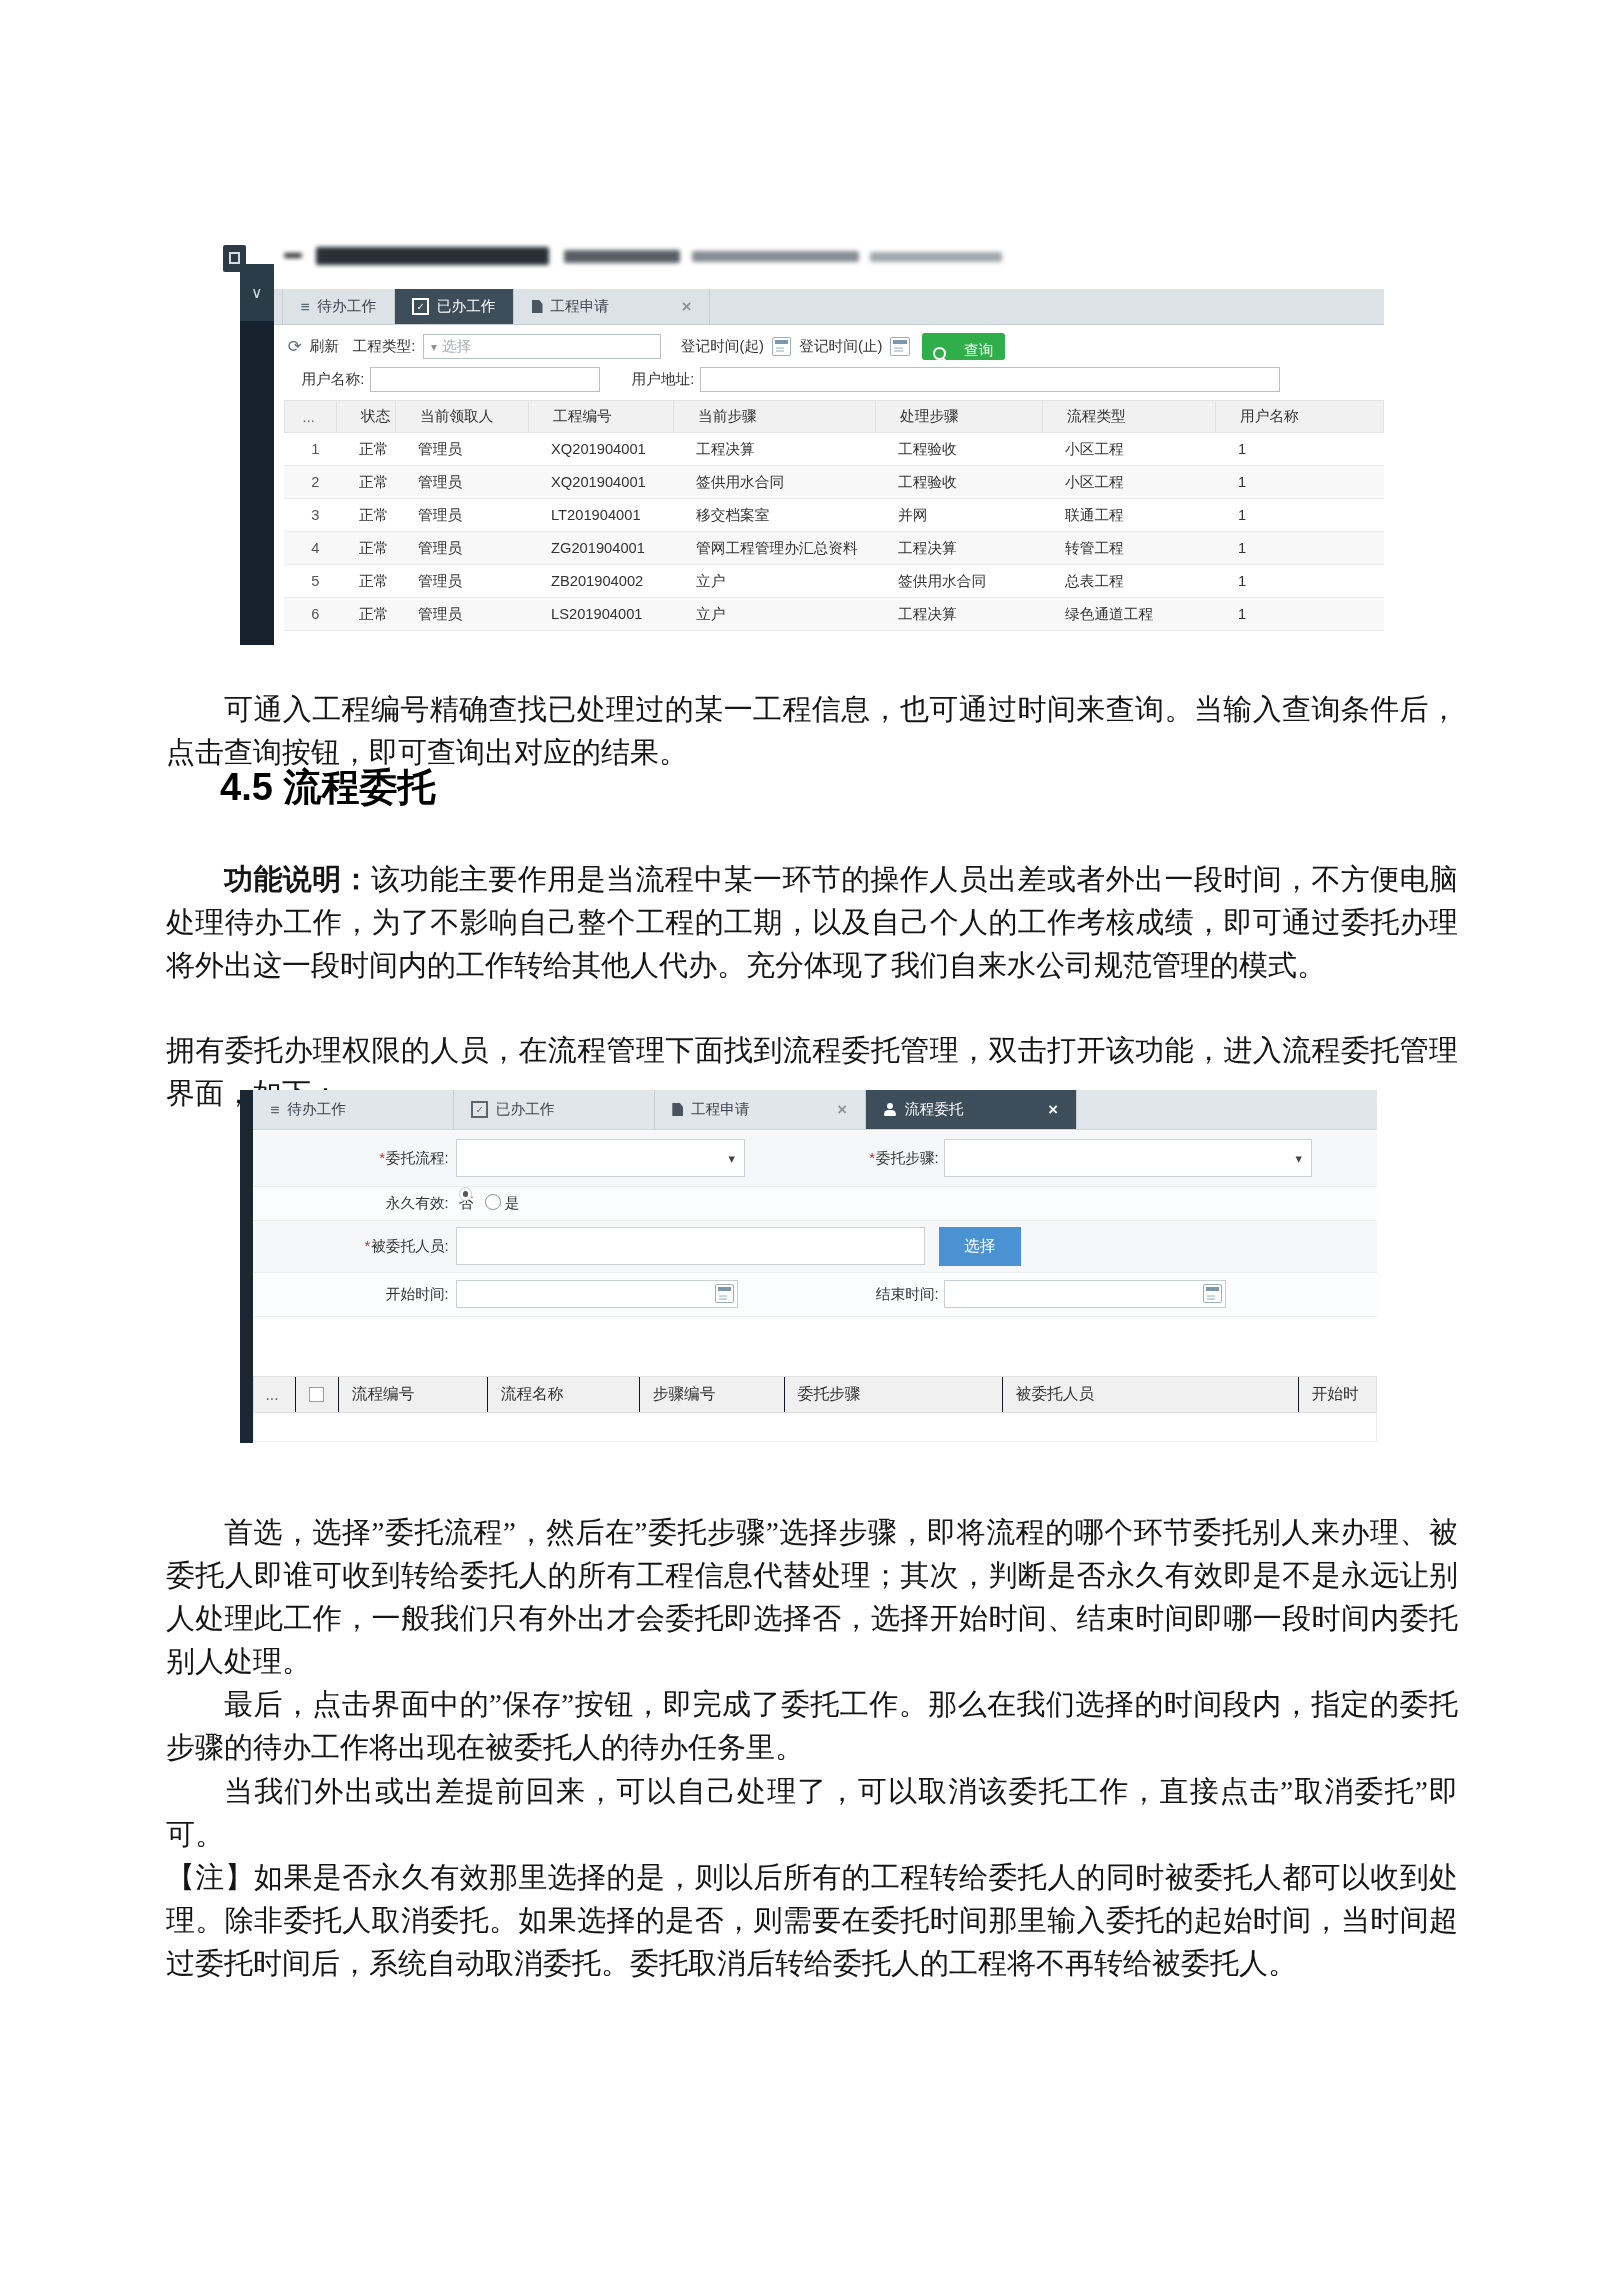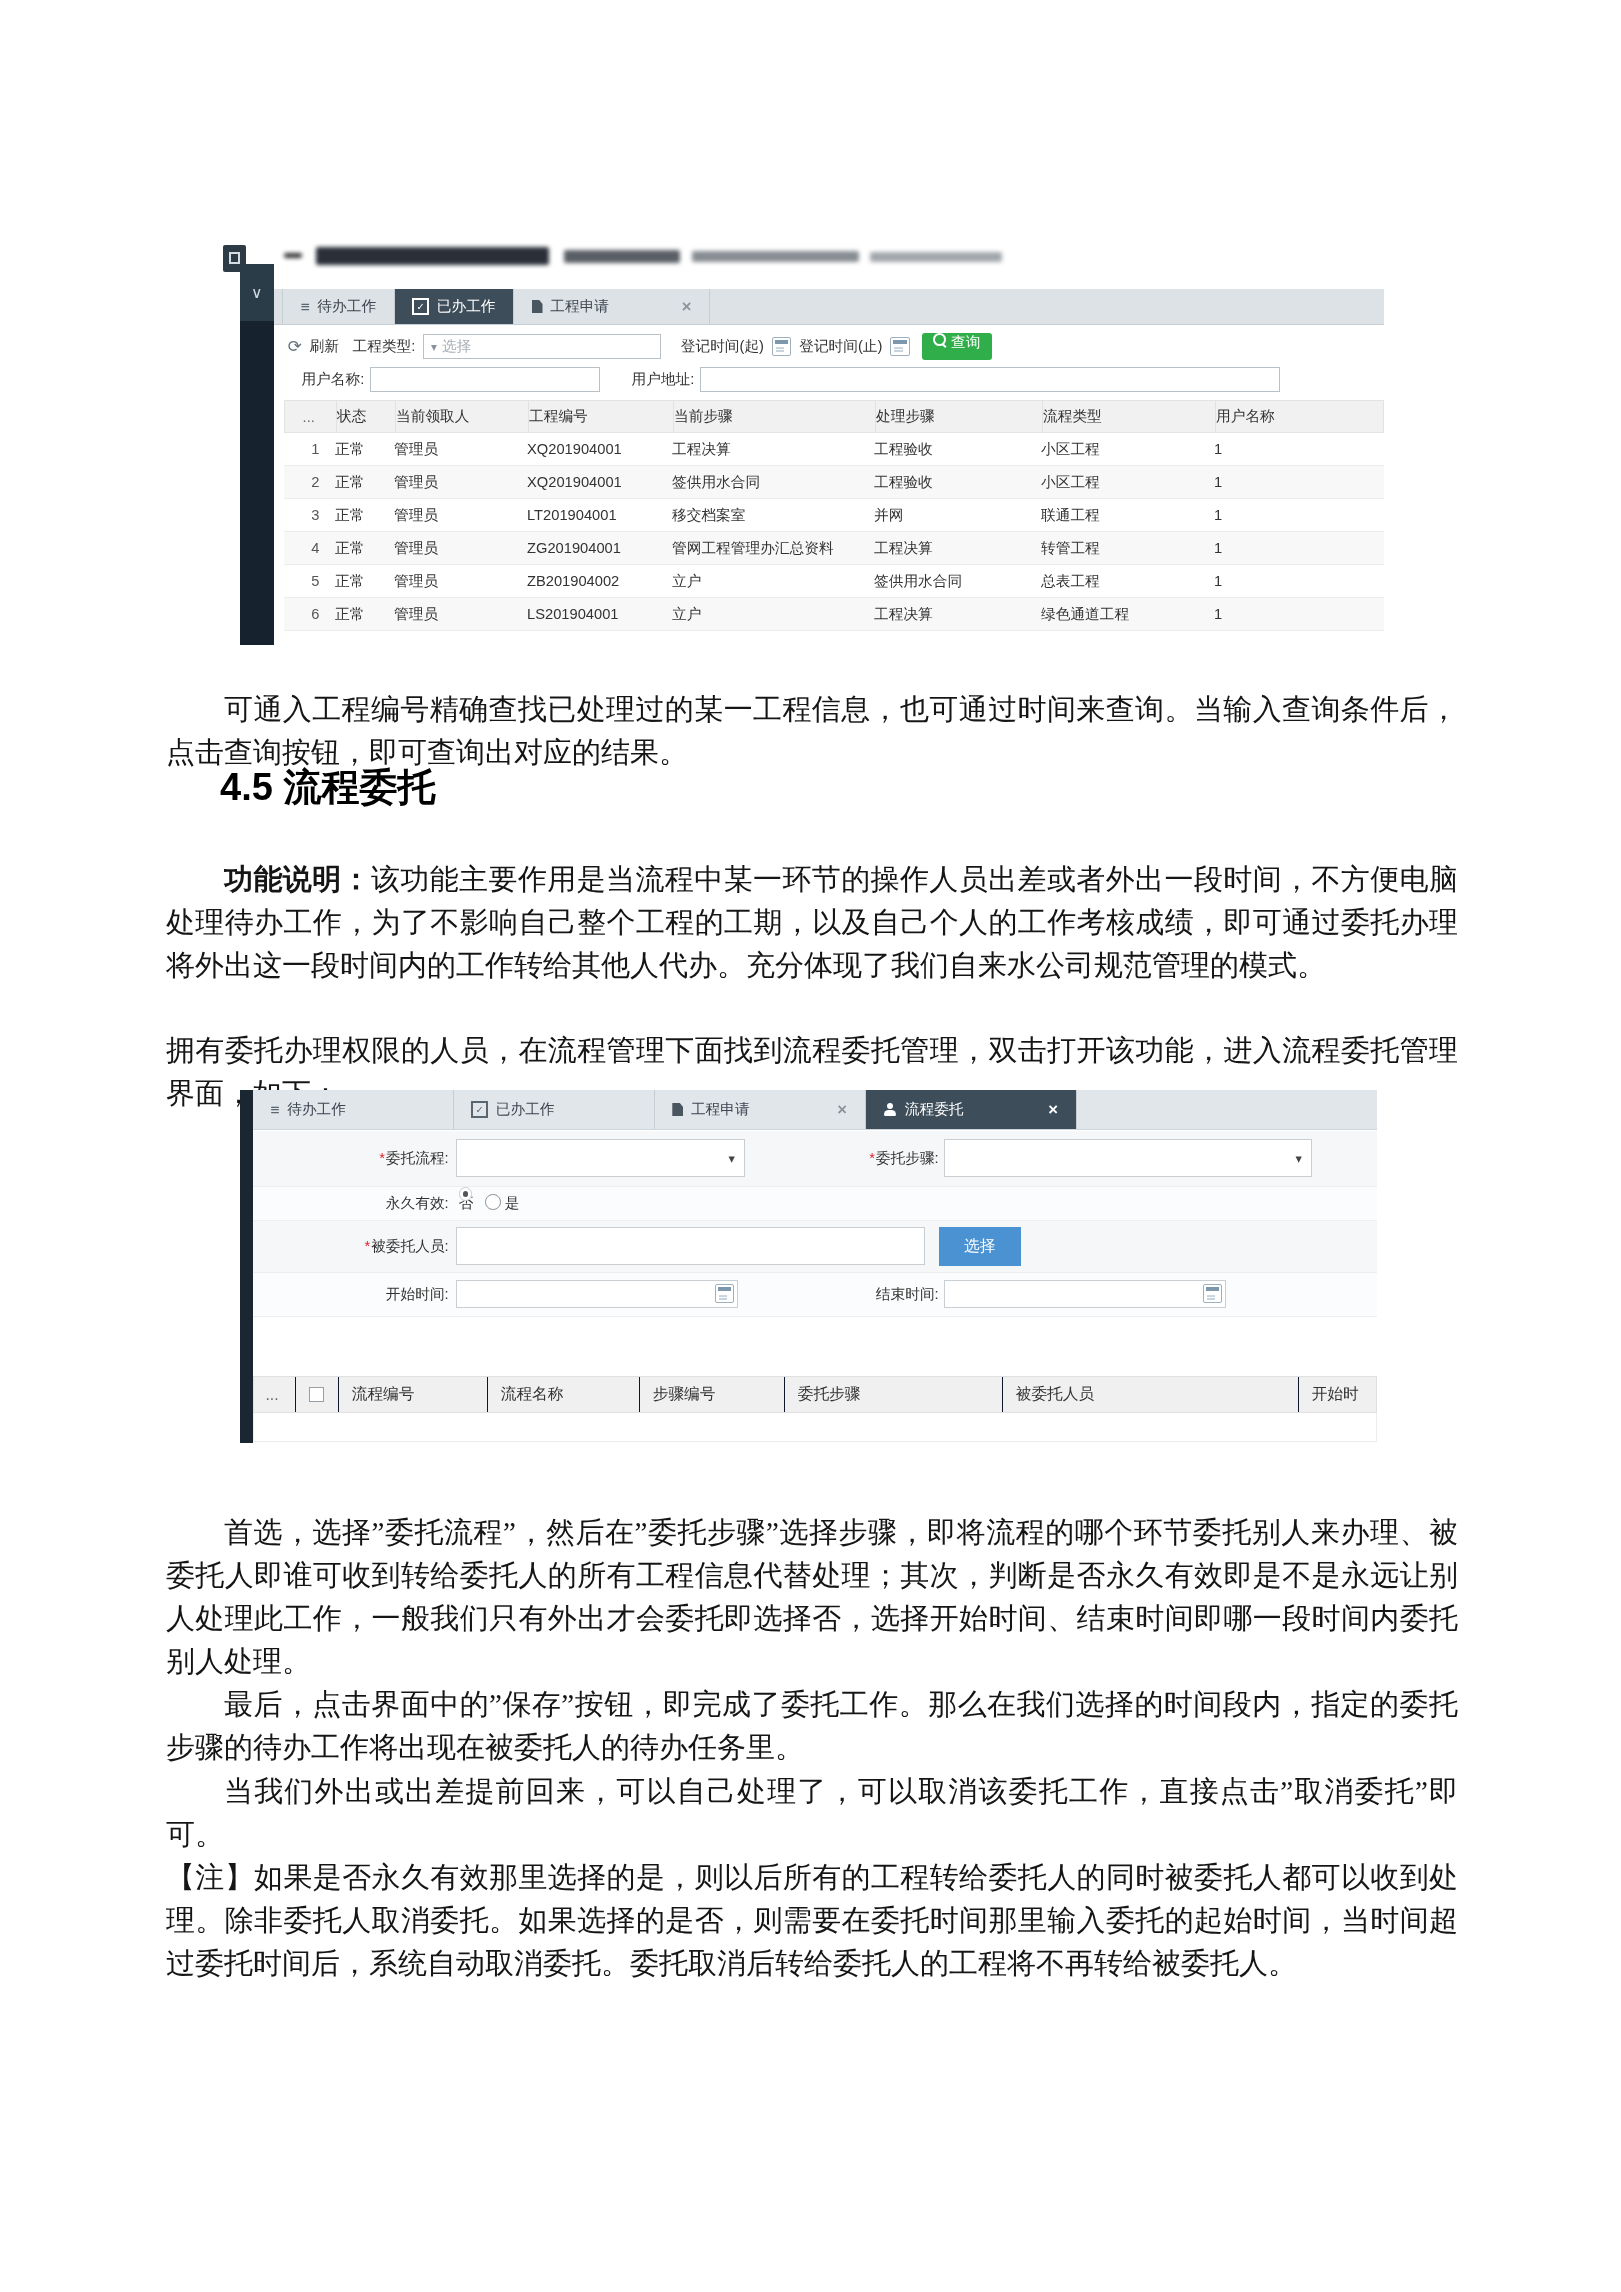--- a/index.html
+++ b/index.html
@@ -66,7 +66,7 @@
          align-items:center;gap:4.9px;padding:0 6.9px;box-sizing:border-box}
   .combo .caret{color:#8a929a;font-size:11.8px}
   .combo .ph{color:#a9b0b6}
-  .btn-green{height:26.5px;background:#2fae4a;color:#fff;display:flex;align-items:flex-start;gap:5px;
+  .btn-green{height:26.5px;background:#2fae4a;color:#fff;display:flex;align-items:flex-end;gap:18px;
              padding:0 11.8px;border-radius:2.9px;margin-left:3.9px}
   .i-refresh{color:#667079;font-size:16.7px}
   .f1-filter{position:absolute;left:51px;top:120px;width:1110px;height:29px;display:flex;

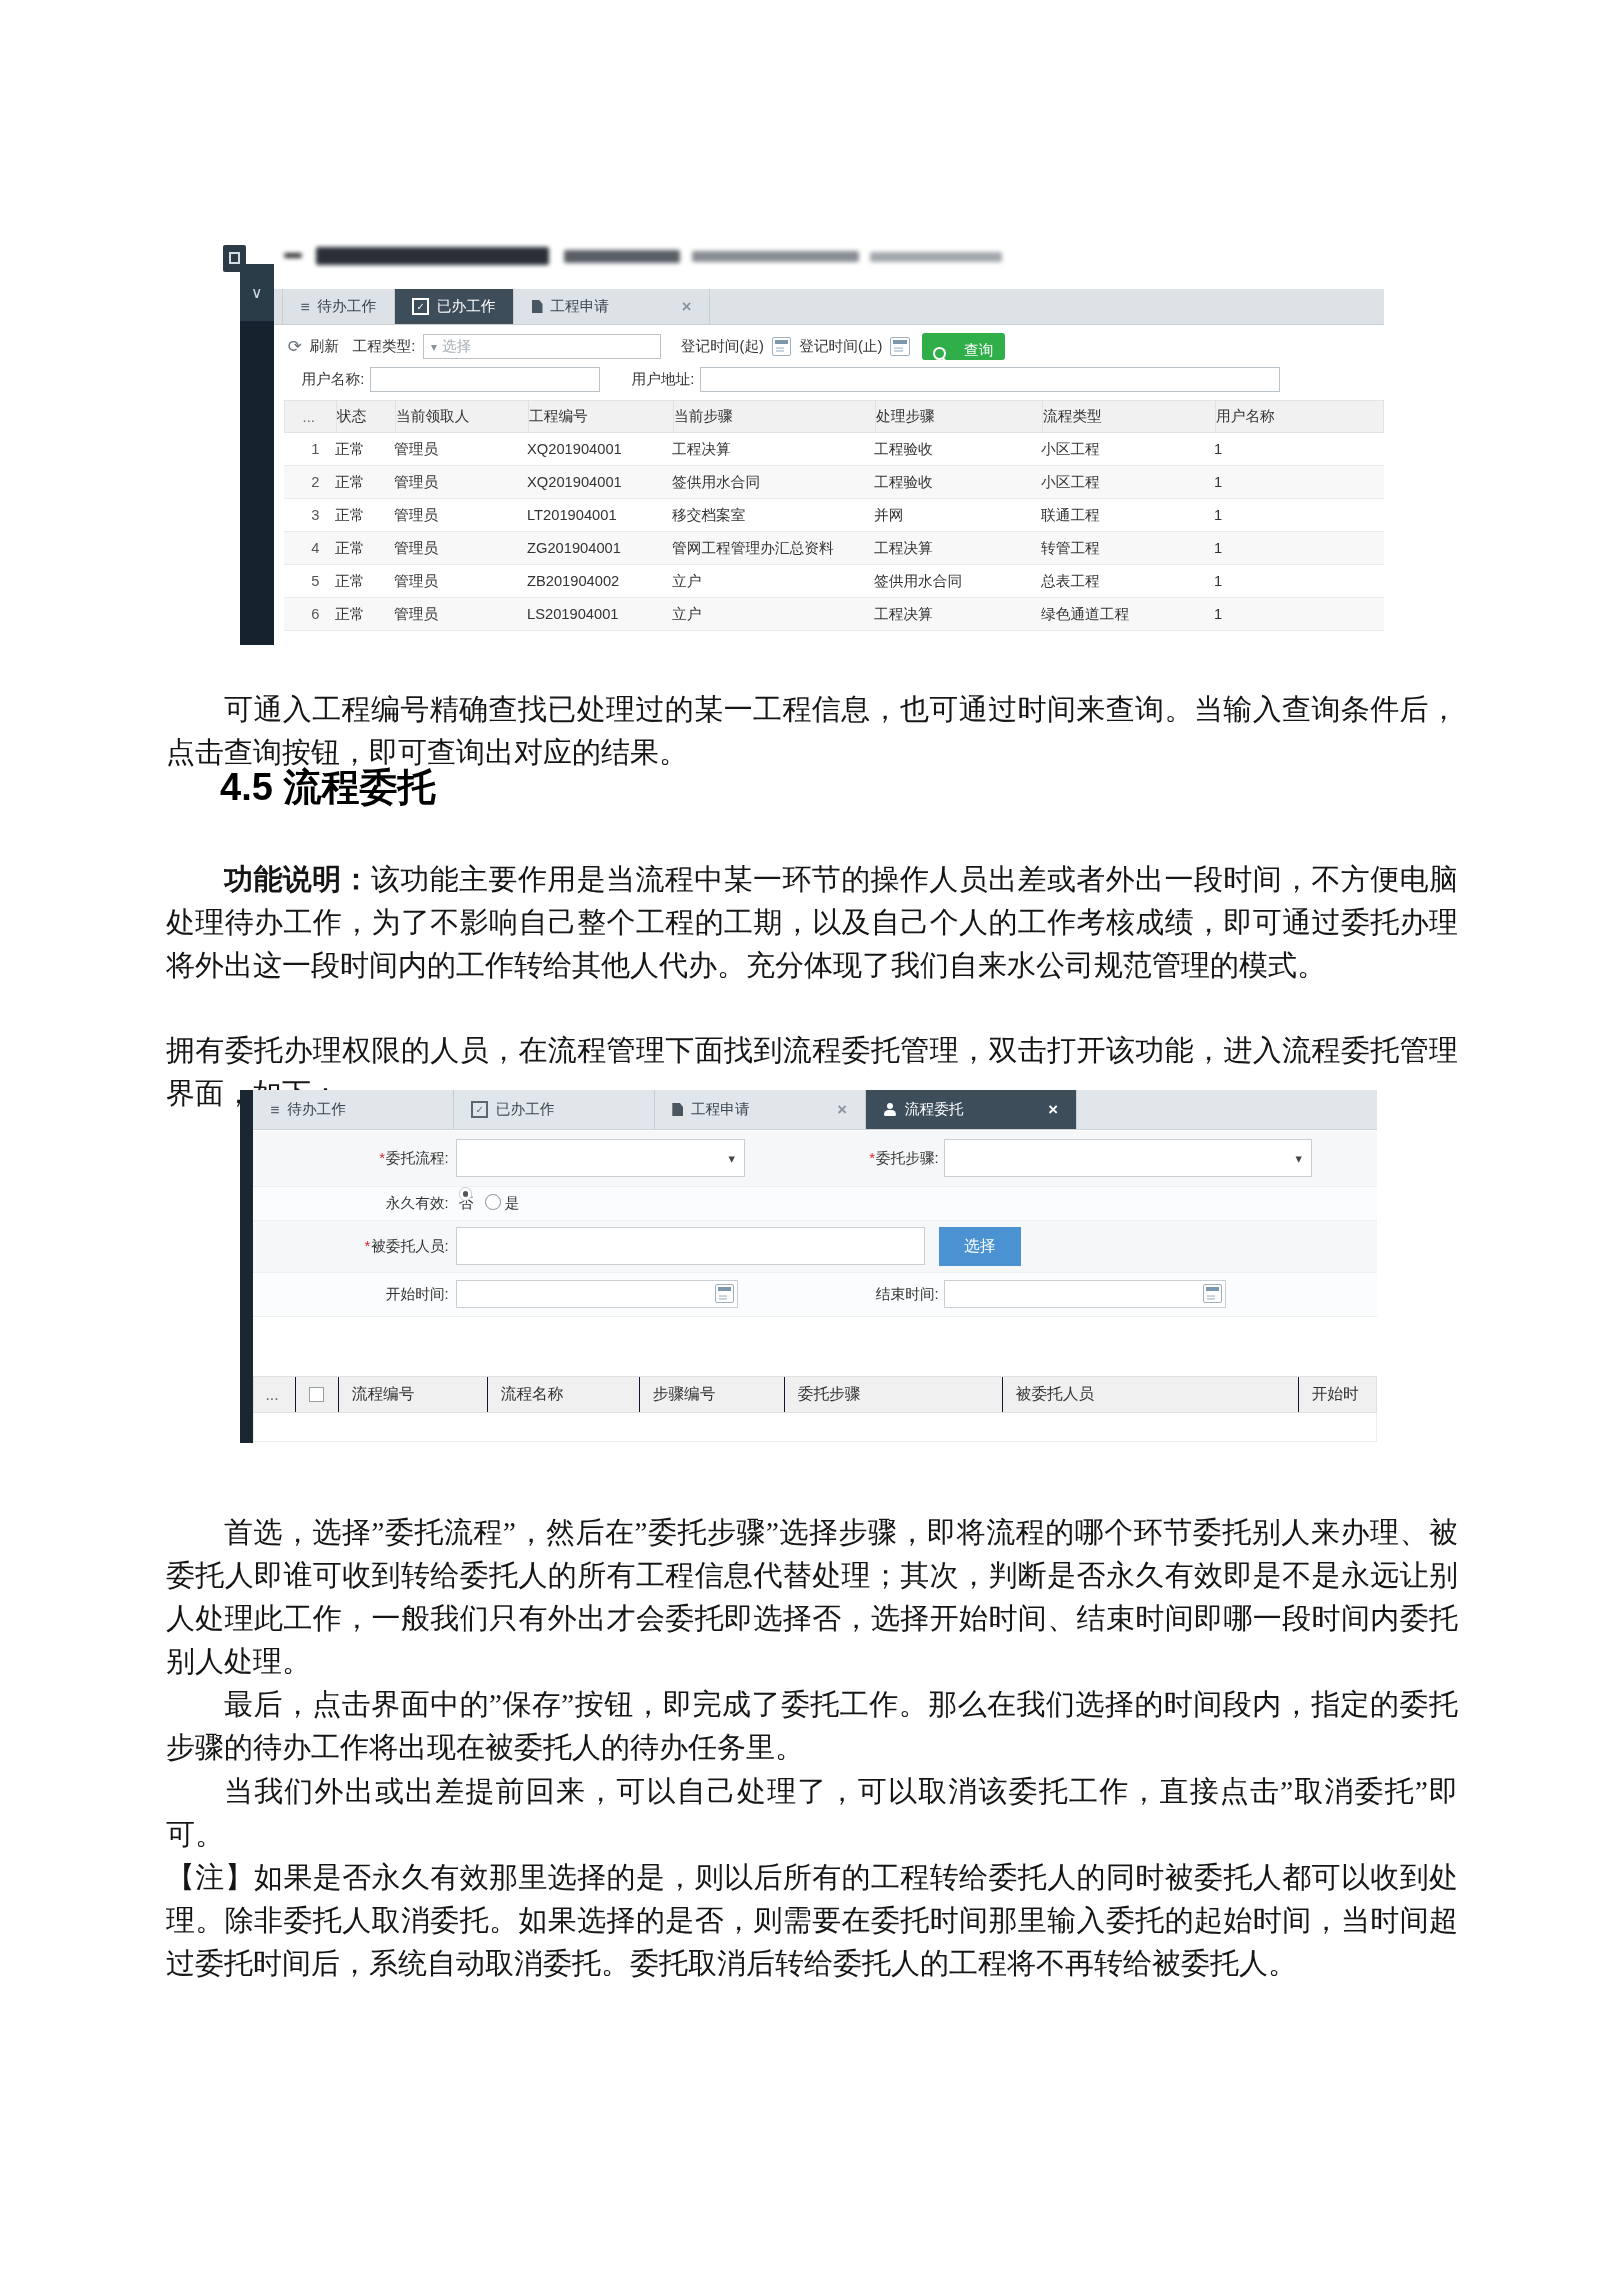--- a/index.html
+++ b/index.html
@@ -74,7 +74,7 @@
   .f1-table{position:absolute;left:61px;top:155px;width:1100px}
   .t1row{display:grid;grid-template-columns:51px 59px 133px 145px 202px 167px 173px 171px;
          align-items:center;height:32px;border-bottom:1px solid #ececec}
-  .t1row>span{padding-left:0;overflow:hidden;white-space:nowrap}
+  .t1row>span{padding-left:24px;overflow:hidden;white-space:nowrap}
   .t1row>span:first-child{padding-left:0;text-align:right;padding-right:15.7px;color:#555}
   .t1head{background:#f1f1f1;border:1px solid #e3e3e3;height:31px;color:#333}
   .t1head>span{border-left:1px solid #e2e2e2;height:100%;display:flex;align-items:center}

